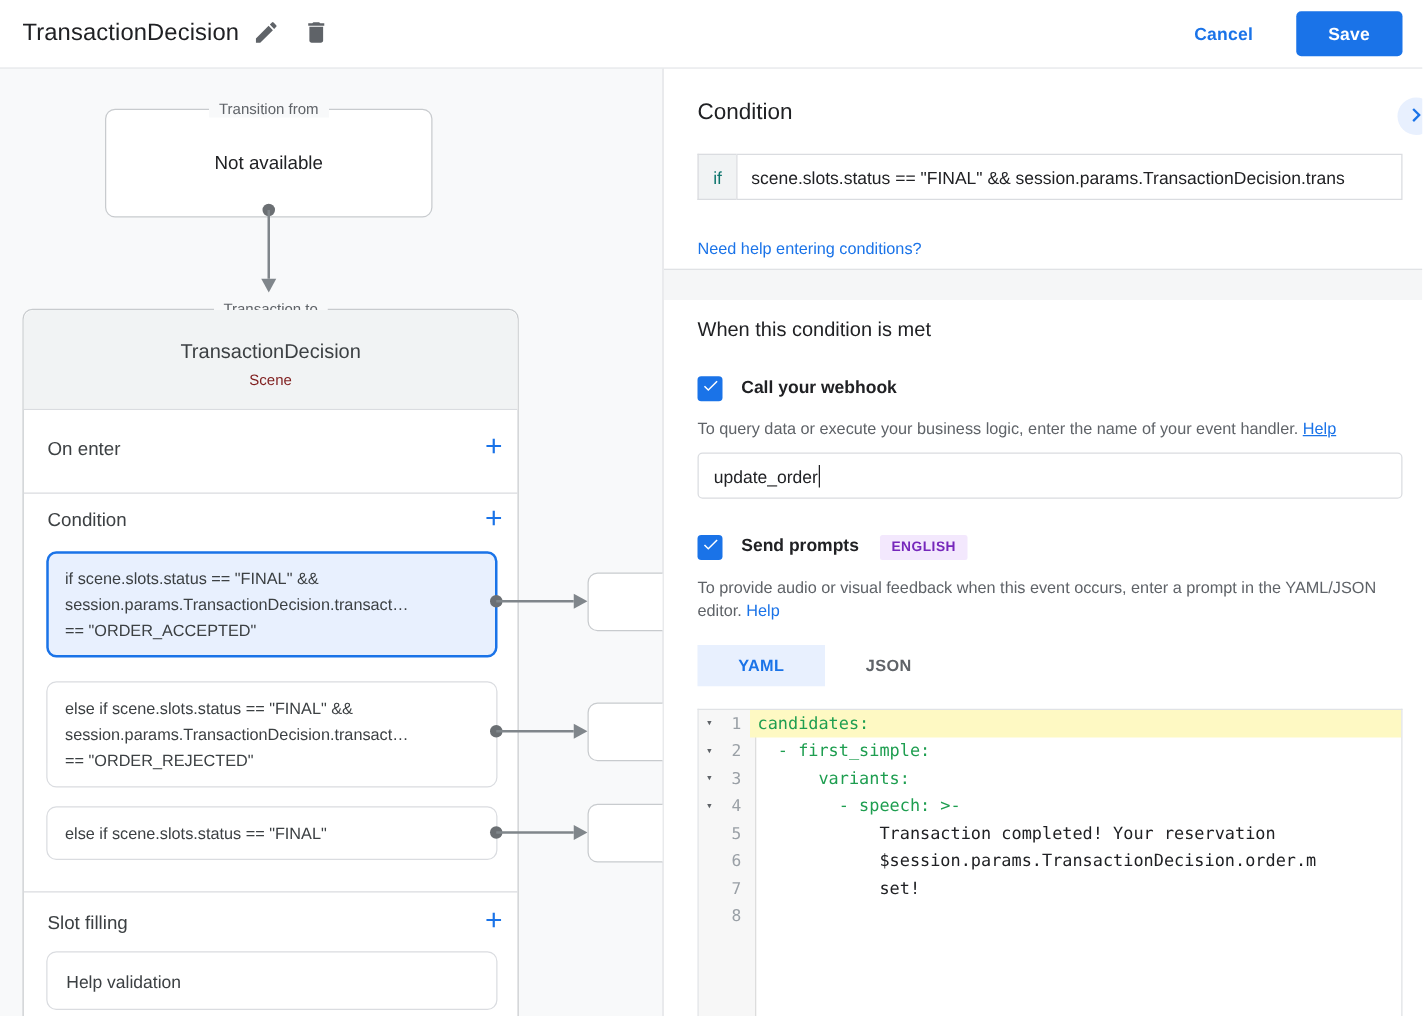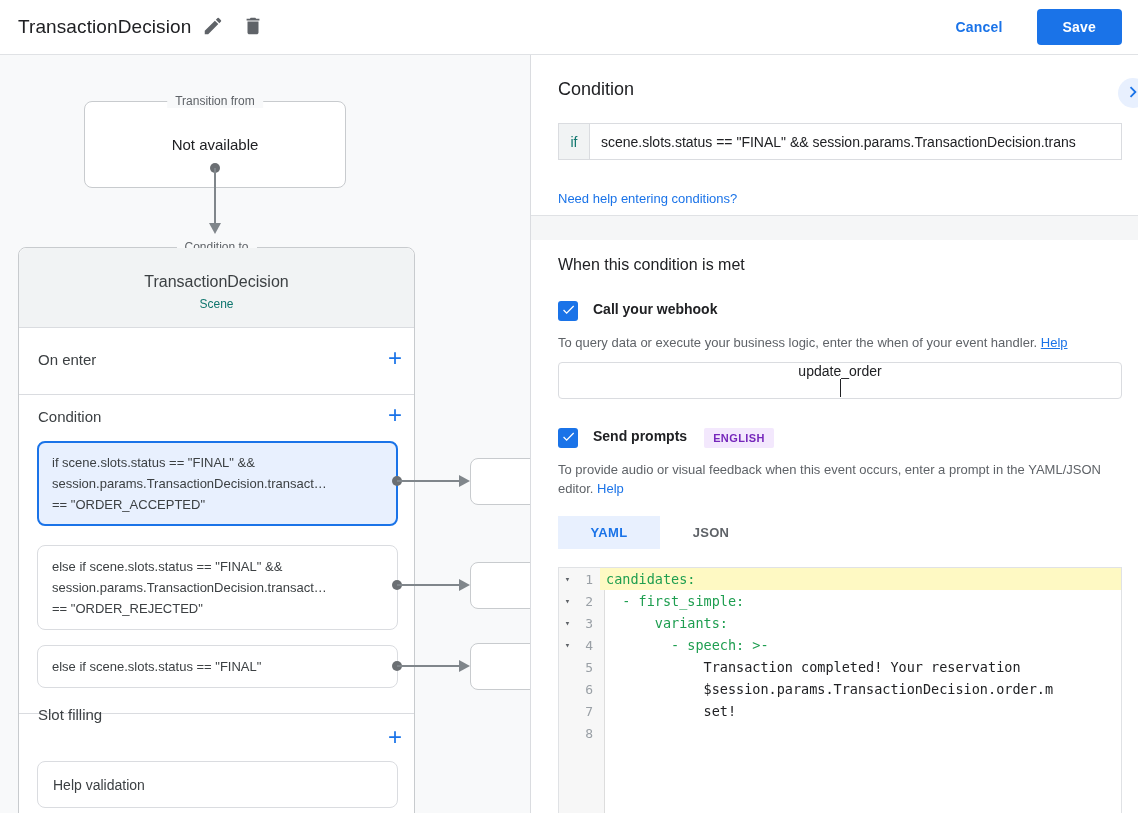--- a/index.html
+++ b/index.html
@@ -41,7 +41,7 @@
 
   
   .from-box {
-    position:absolute; left:84px; top:46px; width:262px; height:87px;
+    position:absolute; left:84px; top:32px; width:262px; height:87px;
     background:#fff; border:1px solid #c8cbce; border-radius:8px;
   }
   .legend {

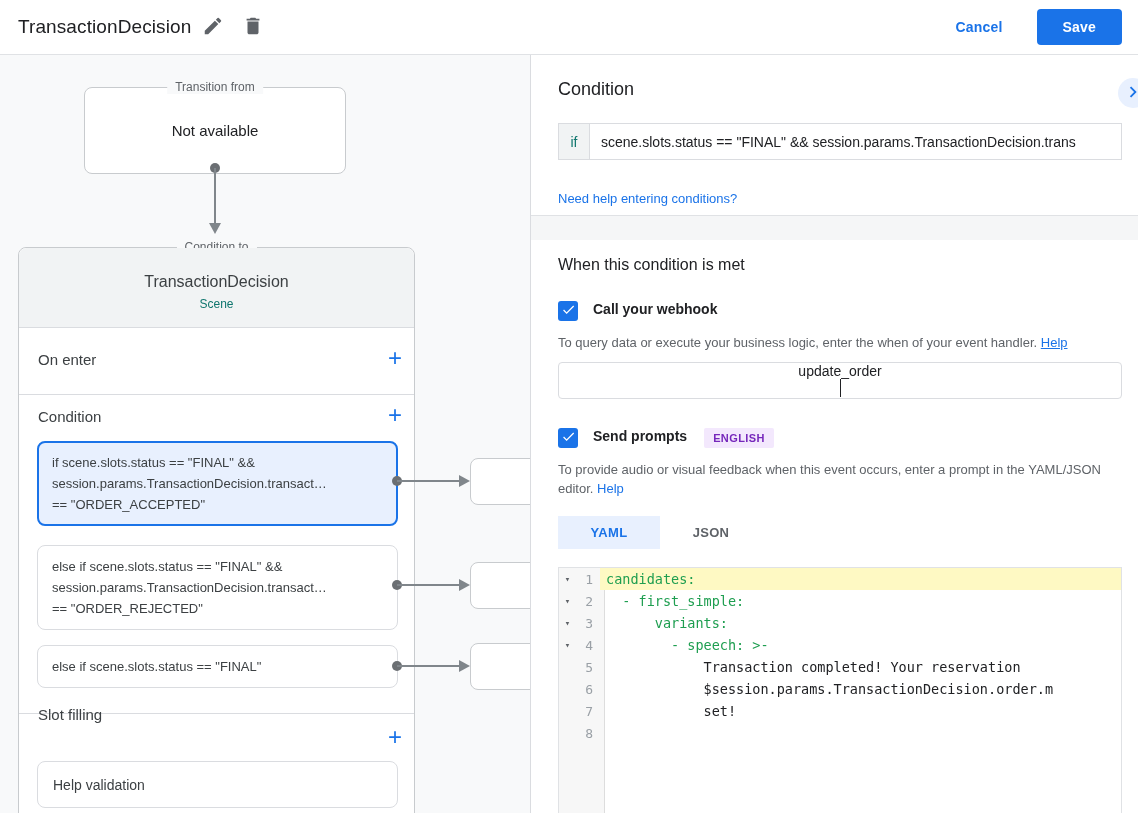--- a/index.html
+++ b/index.html
@@ -214,7 +214,7 @@
     <div class="arrow-down" style="left:209px; top:168px;"></div>
 
     <div class="to-card">
-      <span class="legend">Condition to</span>
+      <span class="legend">Transaction to</span>
       <div class="to-header">
         <div class="t">TransactionDecision</div>
         <div class="s">Scene</div>

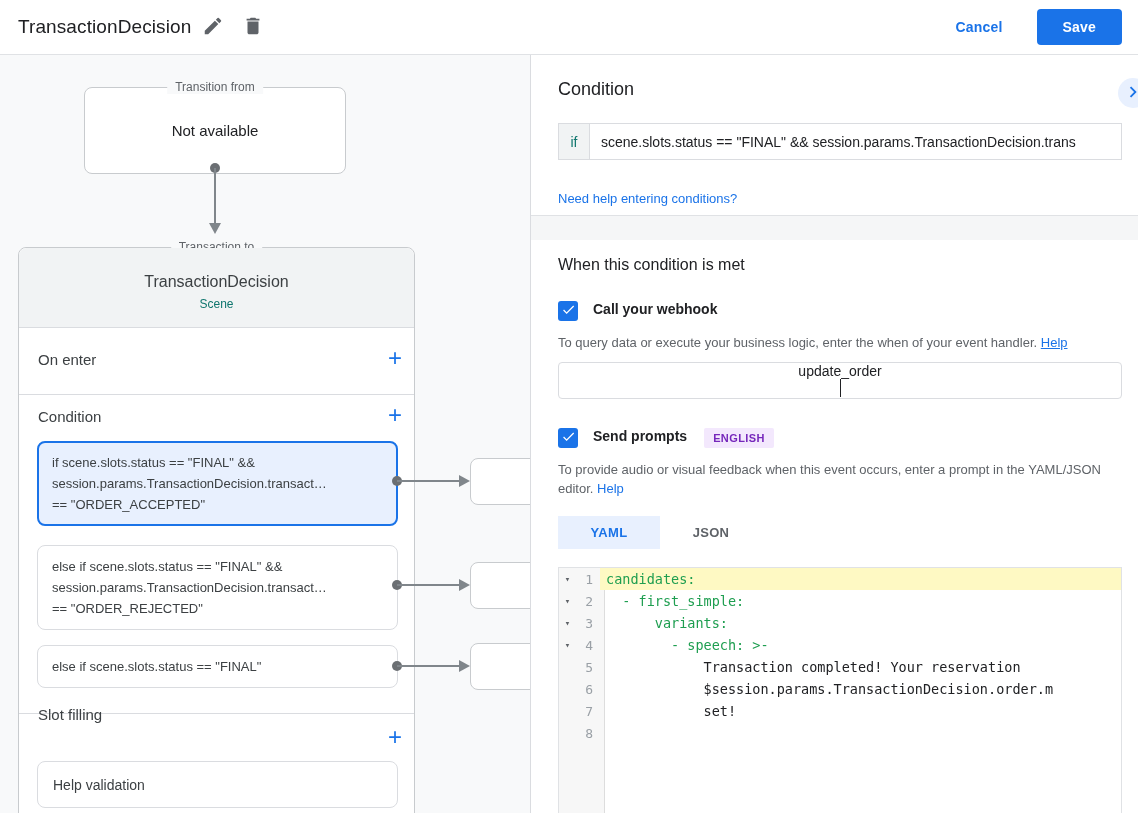--- a/index.html
+++ b/index.html
@@ -78,7 +78,7 @@
     background:#f1f3f4; border-bottom:1px solid #dadce0; border-radius:8px 8px 0 0; text-align:center;
   }
   .to-header .t { margin-top:25px; font-size:16px; color:#3c4043; }
-  .to-header .s { margin-top:6px; font-size:12px; color:#0f766e; }
+  .to-header .s { margin-top:6px; font-size:12px; color:#7f1d1d; }
   .row-label { position:absolute; left:19px; font-size:15px; color:#3c4043; }
   .plus-btn {
     position:absolute; right:12px; background:none; border:none; color:#1a73e8;

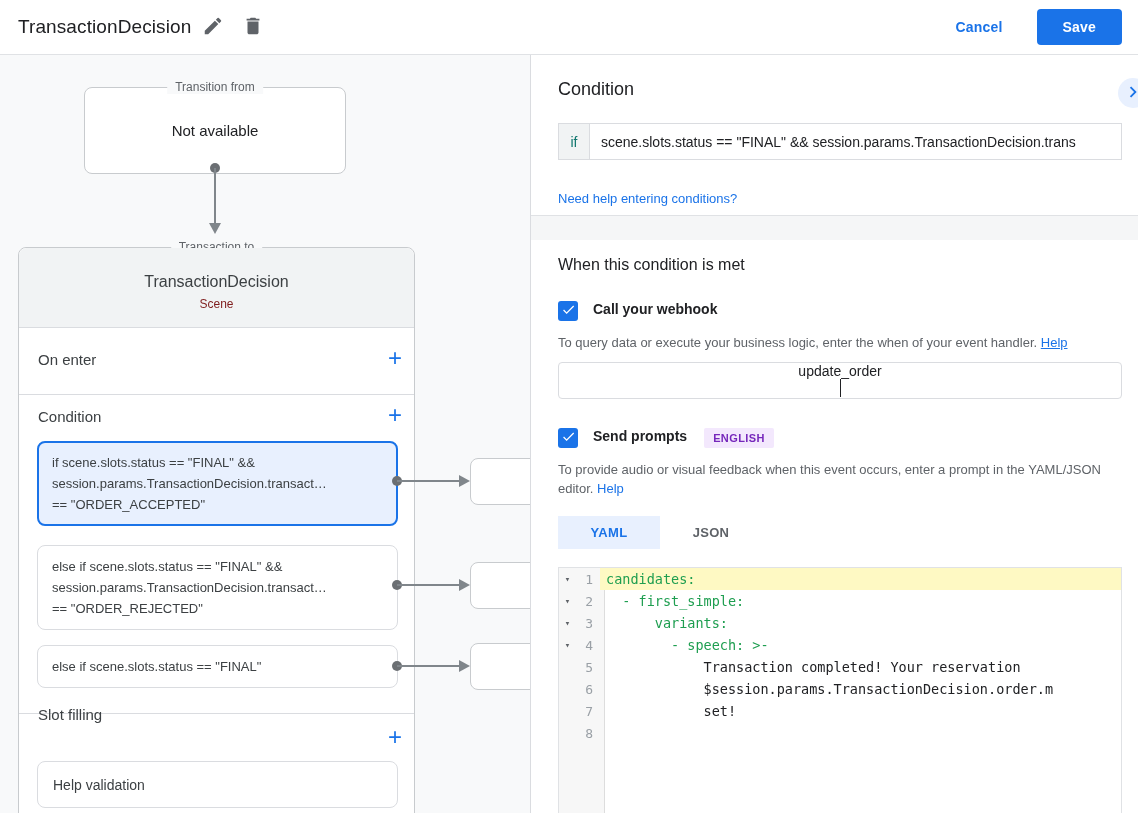--- a/index.html
+++ b/index.html
@@ -300,7 +300,7 @@
         <span class="lbl">Call your webhook</span>
       </div>
       <div class="desc">
-        <span>To query data or execute your business logic, enter the when of your event handler.</span>
+        <span>To query data or execute your business logic, enter the name of your event handler.</span>
         <a class="link u">Help</a>
       </div>
       <div class="text-field">

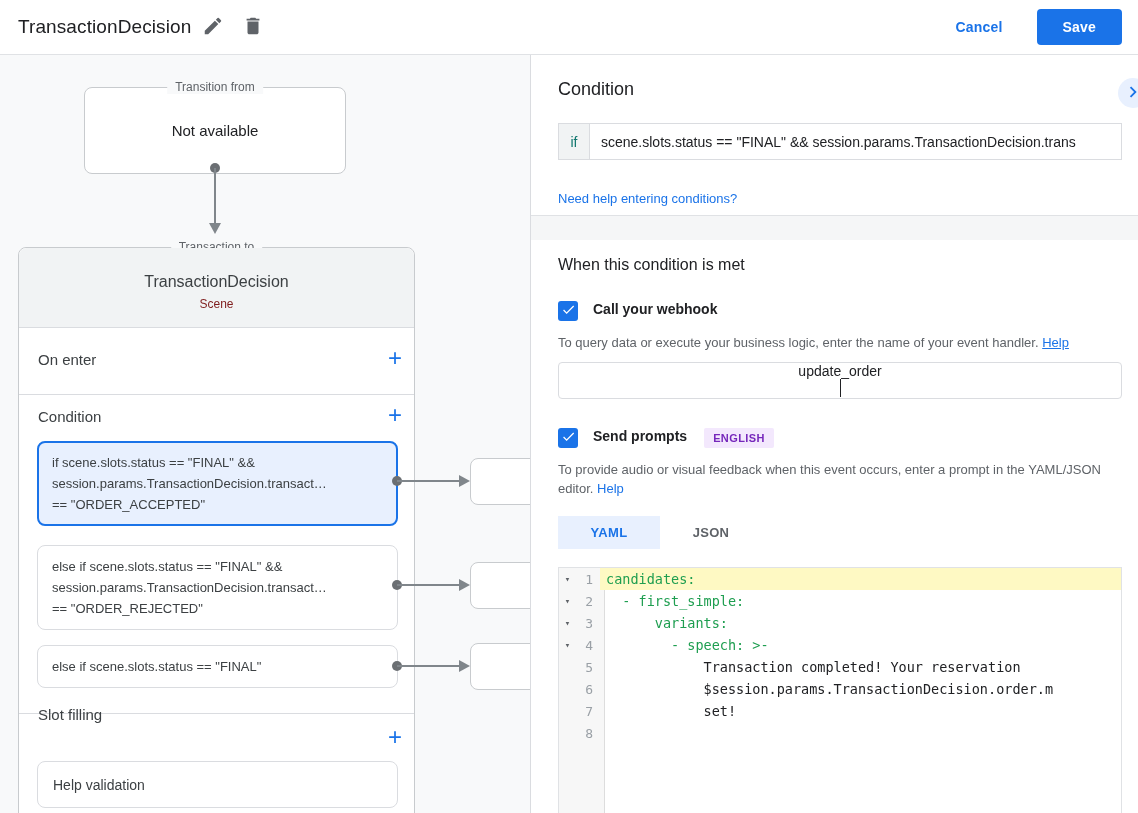--- a/index.html
+++ b/index.html
@@ -145,7 +145,7 @@
   .text-field {
     margin-top:10px; height:37px; border:1px solid #dadce0; border-radius:4px;
     display:flex; align-items:center; padding:0 12px; font-size:14px; color:#202124;
-    background:#fff; cursor:text;flex-direction:column;
+    background:#fff; cursor:text;
   }
   .caret { display:inline-block; width:1px; height:18px; background:#202124; margin-left:1px; }
 

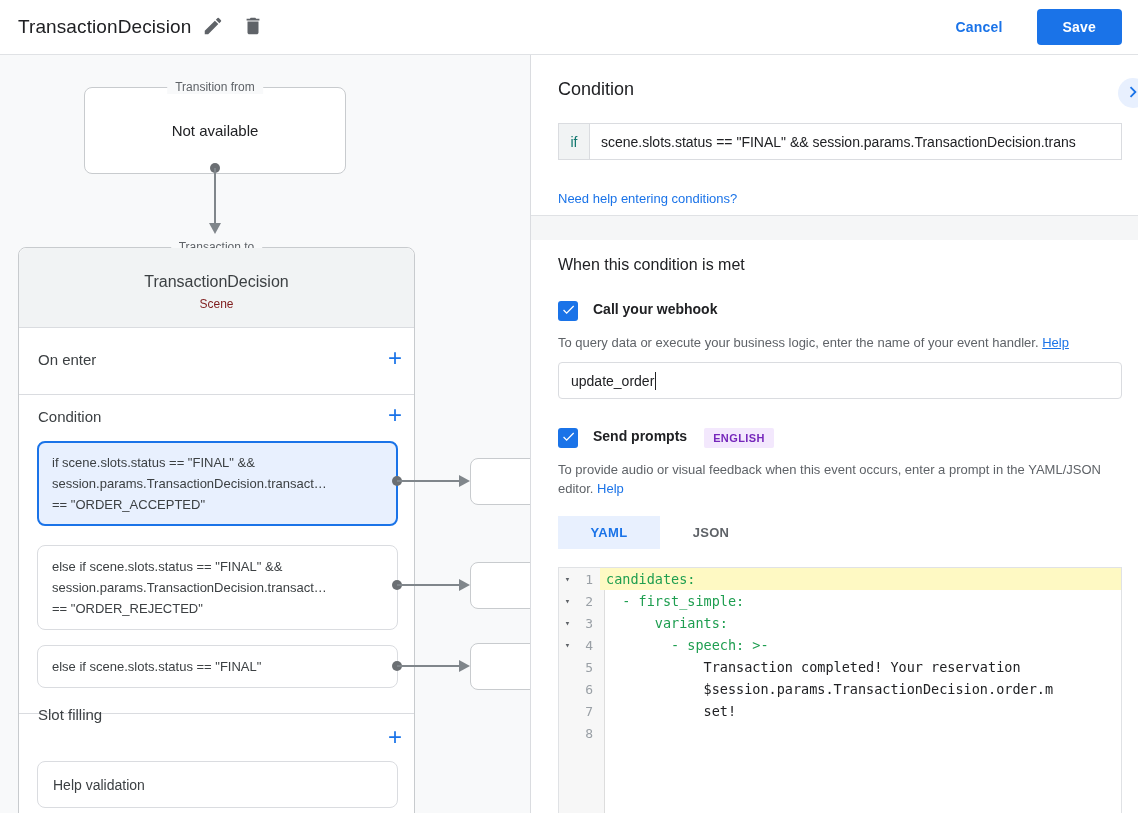--- a/index.html
+++ b/index.html
@@ -243,7 +243,7 @@
         </div>
       <div class="sep" style="top:465px;"></div>
 
-      <span class="row-label" style="top:458px;">Slot filling</span>
+      <span class="row-label" style="top:482px;">Slot filling</span>
       <button class="plus-btn" style="top:477px;">+</button>
       <div class="slot-card" style="top:513px;">
         <span>Help validation</span>

